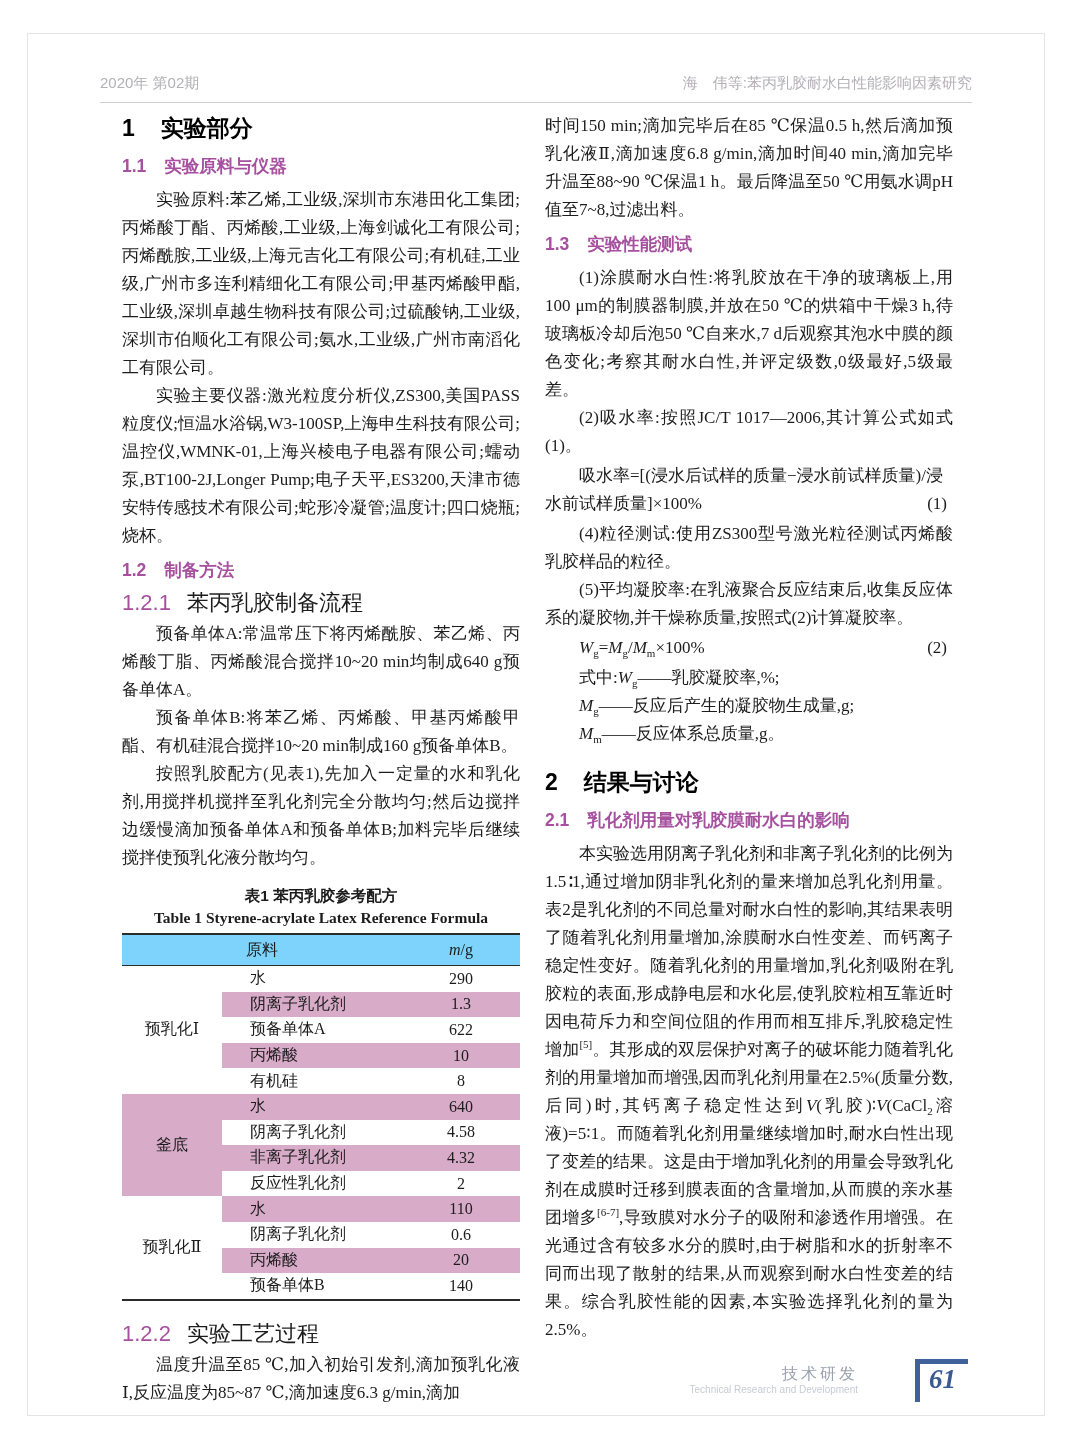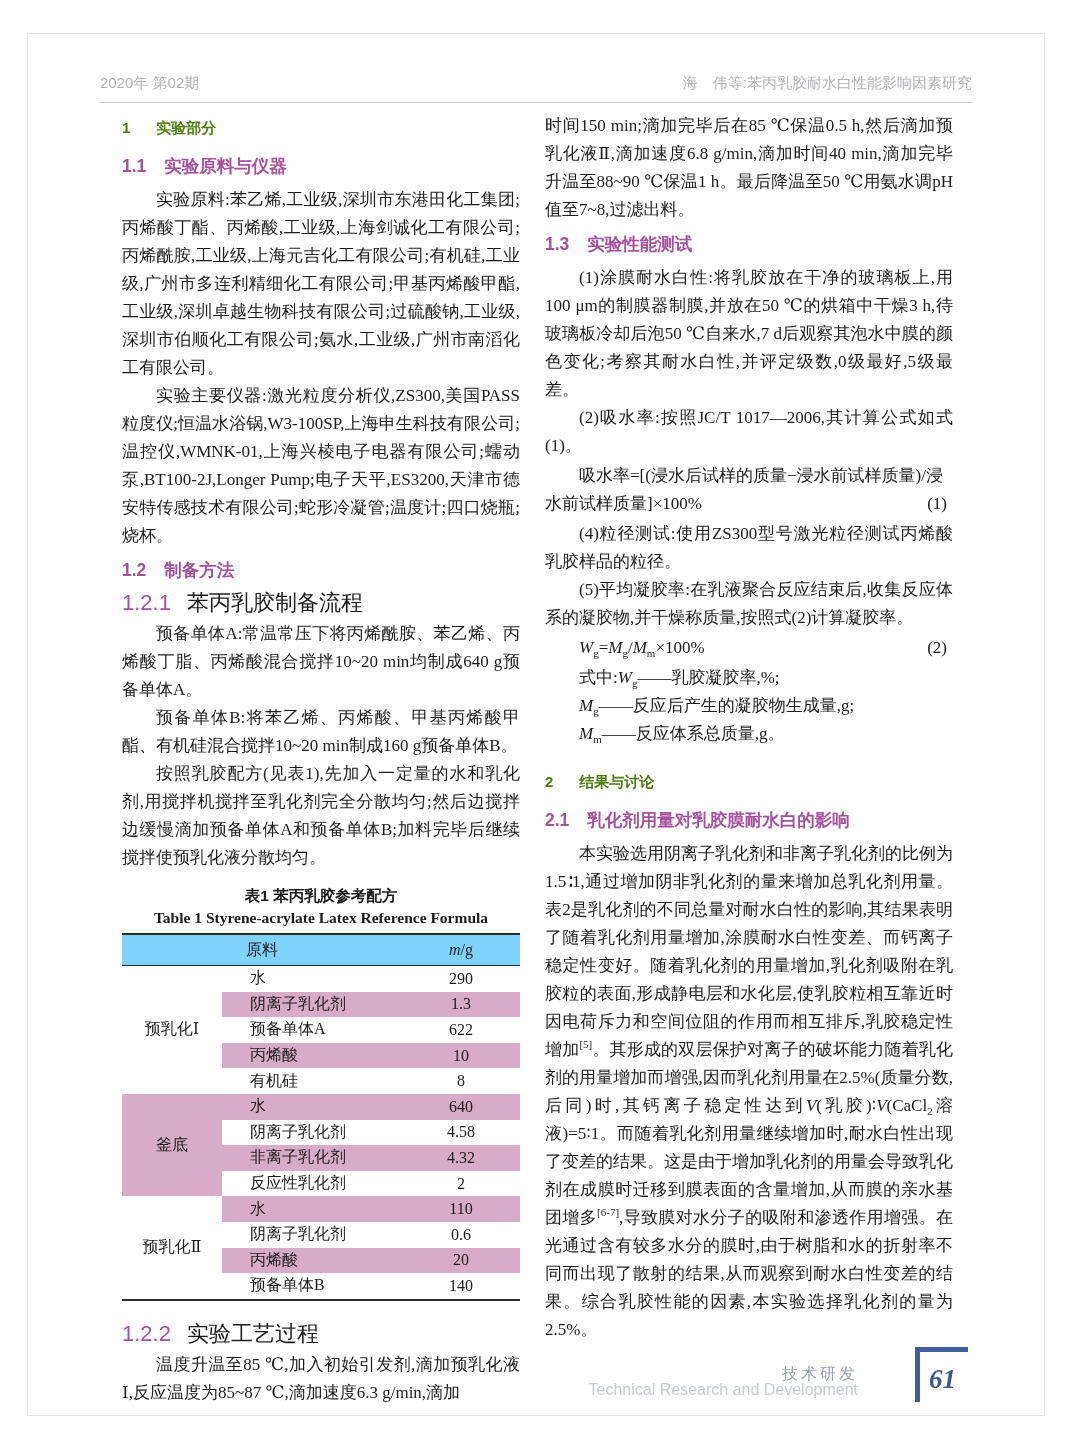--- a/index.html
+++ b/index.html
@@ -39,7 +39,7 @@
   p.indent{text-indent:2em;}
   .h1{
     font-family:"Liberation Sans","DejaVu Sans",sans-serif;
-    color:#4d7c0f;font-weight:bold;font-size:15px;
+    color:#000000;font-weight:bold;font-size:23px;
     margin:2px 0 12px 0;line-height:28px;
   }
   .h1 .num{margin-right:26px;}

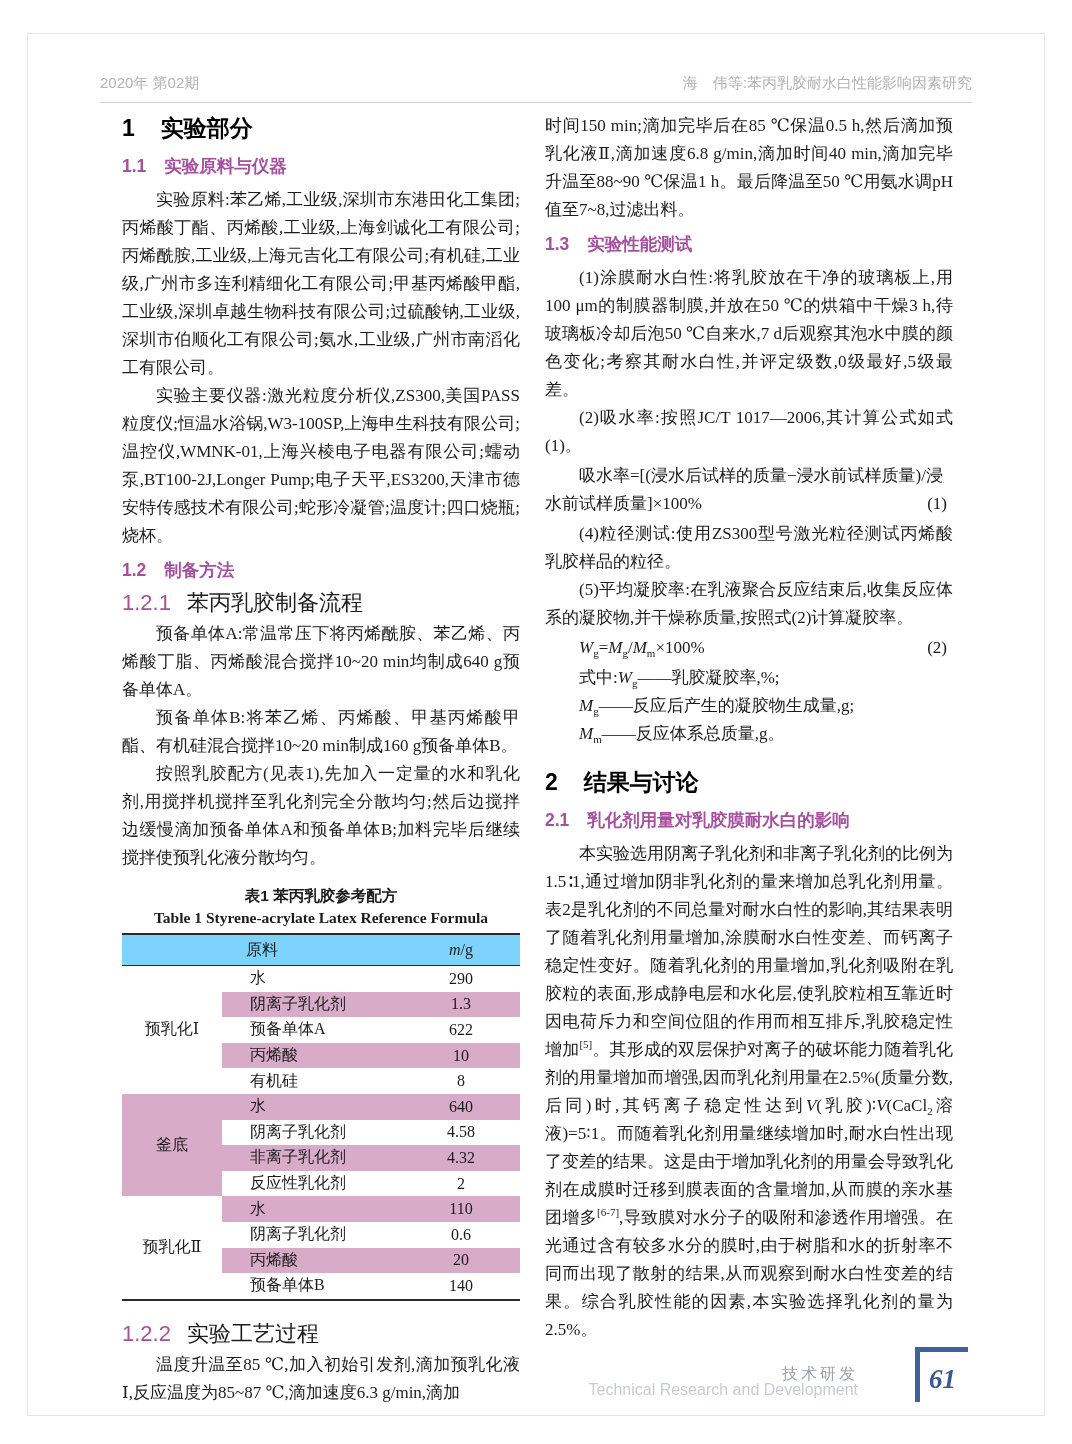--- a/index.html
+++ b/index.html
@@ -92,7 +92,7 @@
   .footer-labels{text-align:right;padding-bottom:5px;margin-right:9px;
     font-family:"Liberation Sans","DejaVu Sans",sans-serif;}
   .footer-cn{font-size:16px;color:#99a0ae;letter-spacing:3px;line-height:18px;}
-  .footer-en{font-size:16px;color:#c6cbd4;line-height:14px;margin-left:35px;}
+  .footer-en{font-size:10px;color:#c6cbd4;line-height:14px;margin-left:35px;}
   .pagebox{
     border-top:5px solid #41619a;border-left:5px solid #41619a;
     padding:12px 12px 8px 9px;

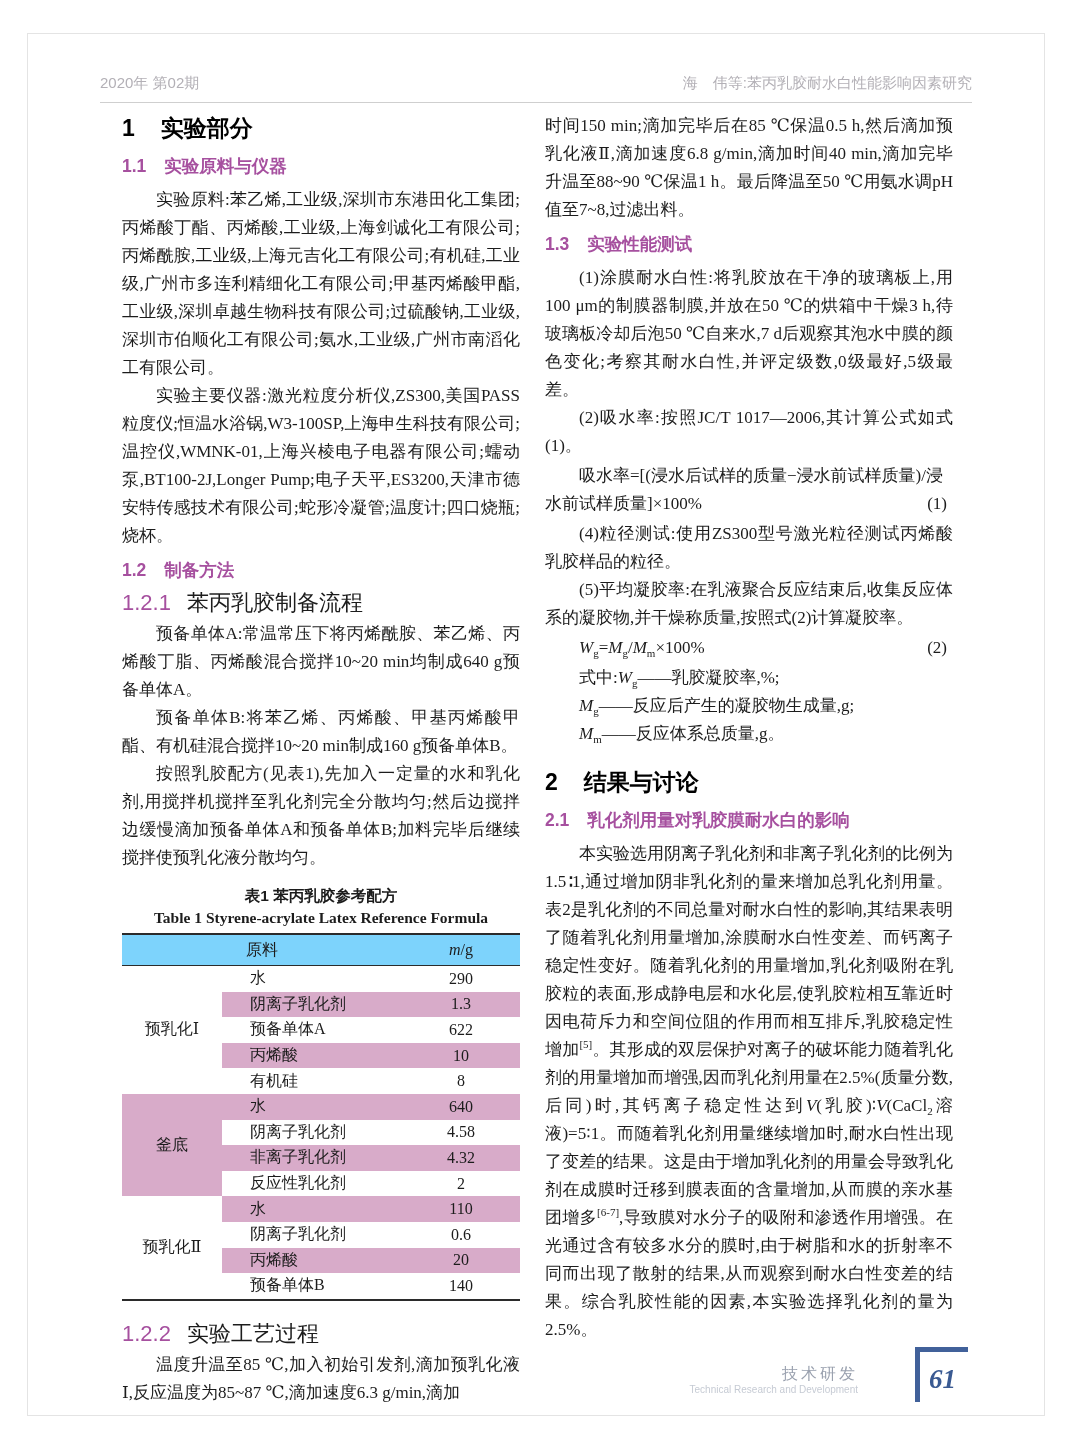--- a/index.html
+++ b/index.html
@@ -95,7 +95,7 @@
   .footer-en{font-size:10px;color:#c6cbd4;line-height:14px;margin-left:35px;}
   .pagebox{
     border-top:5px solid #41619a;border-left:5px solid #41619a;
-    padding:12px 12px 8px 9px;
+    padding:0 12px 8px 9px;
   }
   .pagenum{
     font-family:"Liberation Serif","DejaVu Serif",serif;

